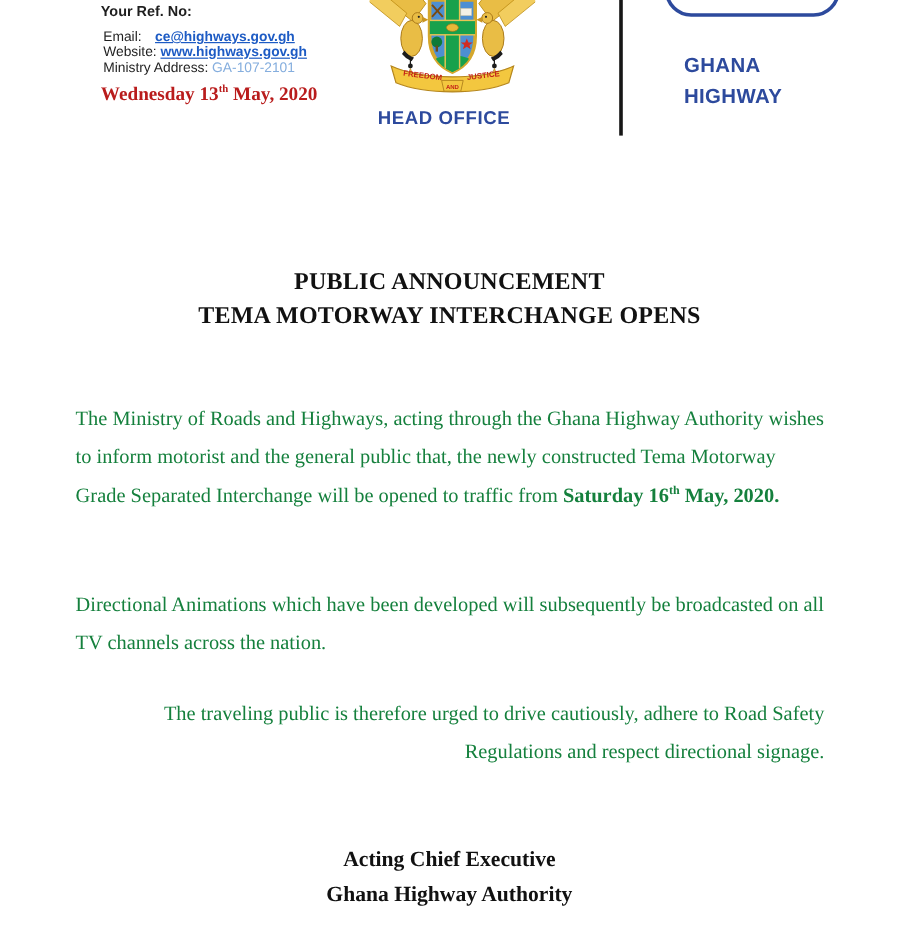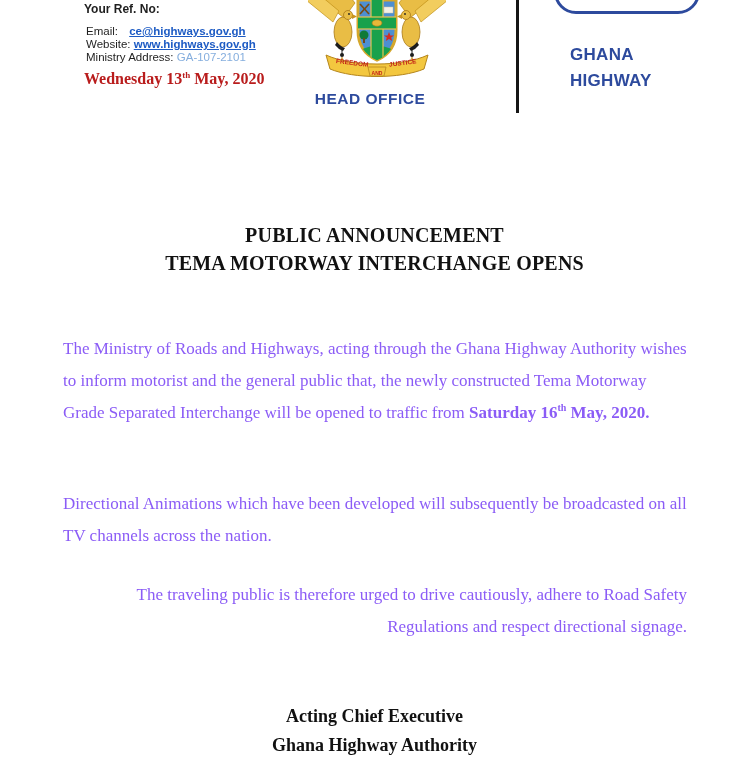--- a/index.html
+++ b/index.html
@@ -74,7 +74,7 @@
 
   .para {
     position:absolute; left:63px; width:624px;
-    font-size:17px; line-height:32px; color:#8b5cf6; text-align:left;
+    font-size:17px; line-height:32px; color:#15803d; text-align:left;
   }
   .para.p1 { top:333px; }
   .para.p2 { top:488px; }

